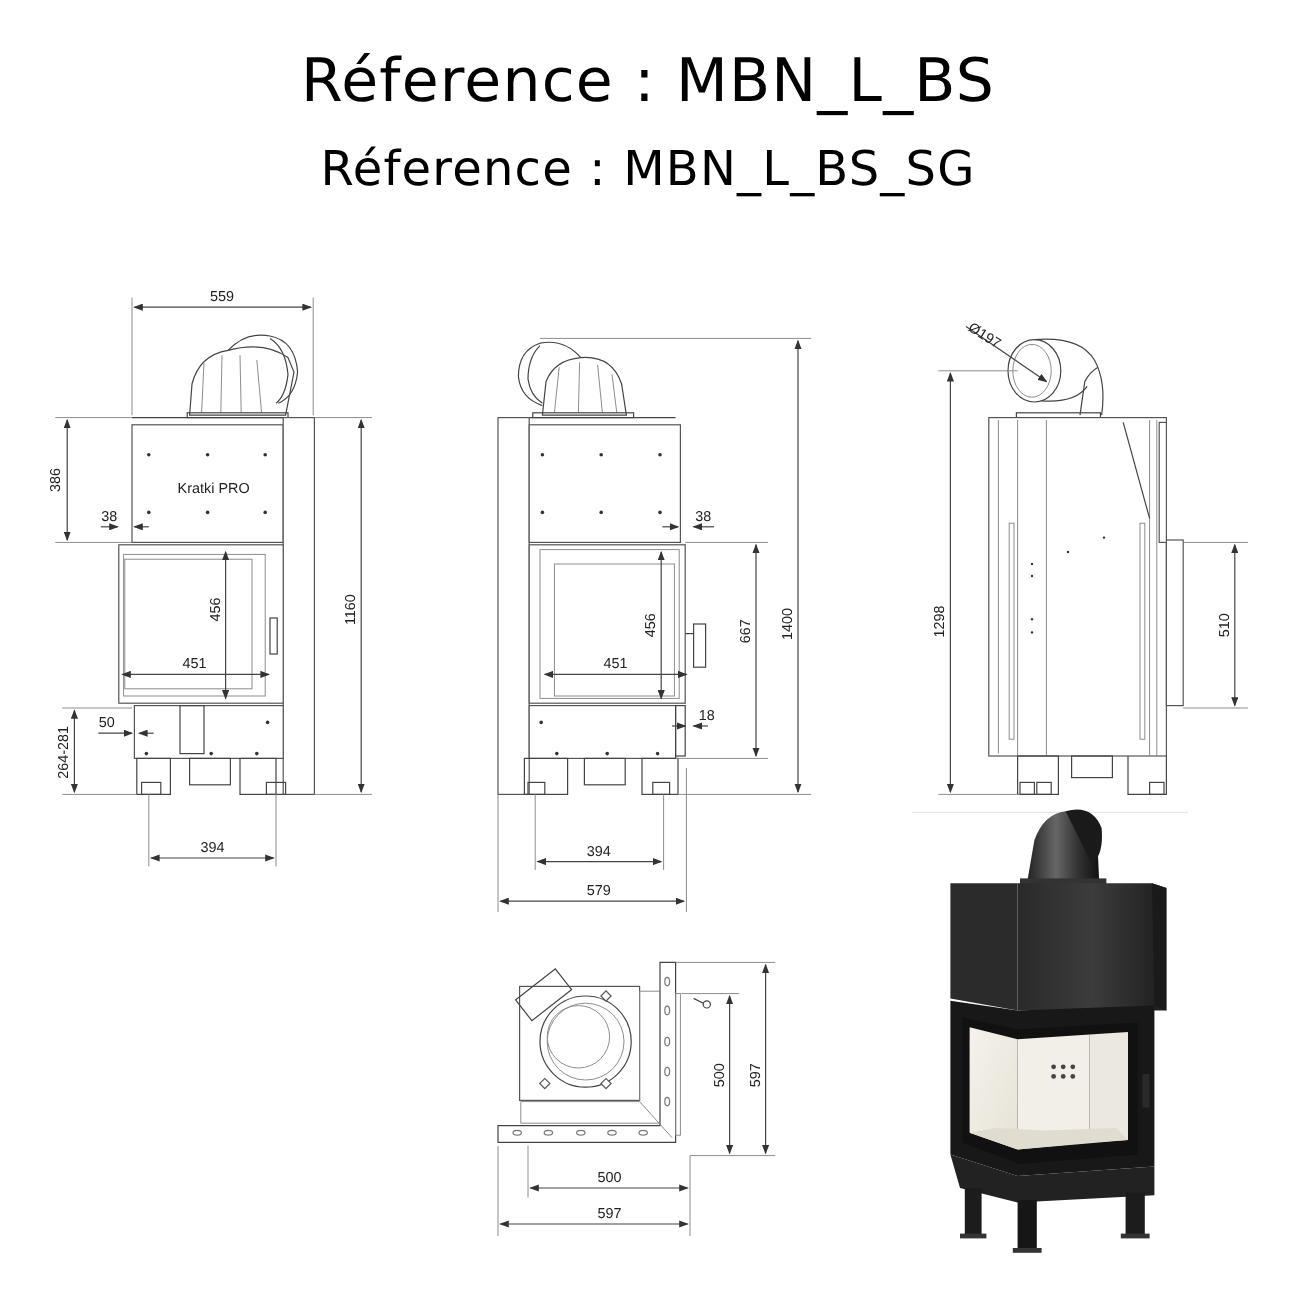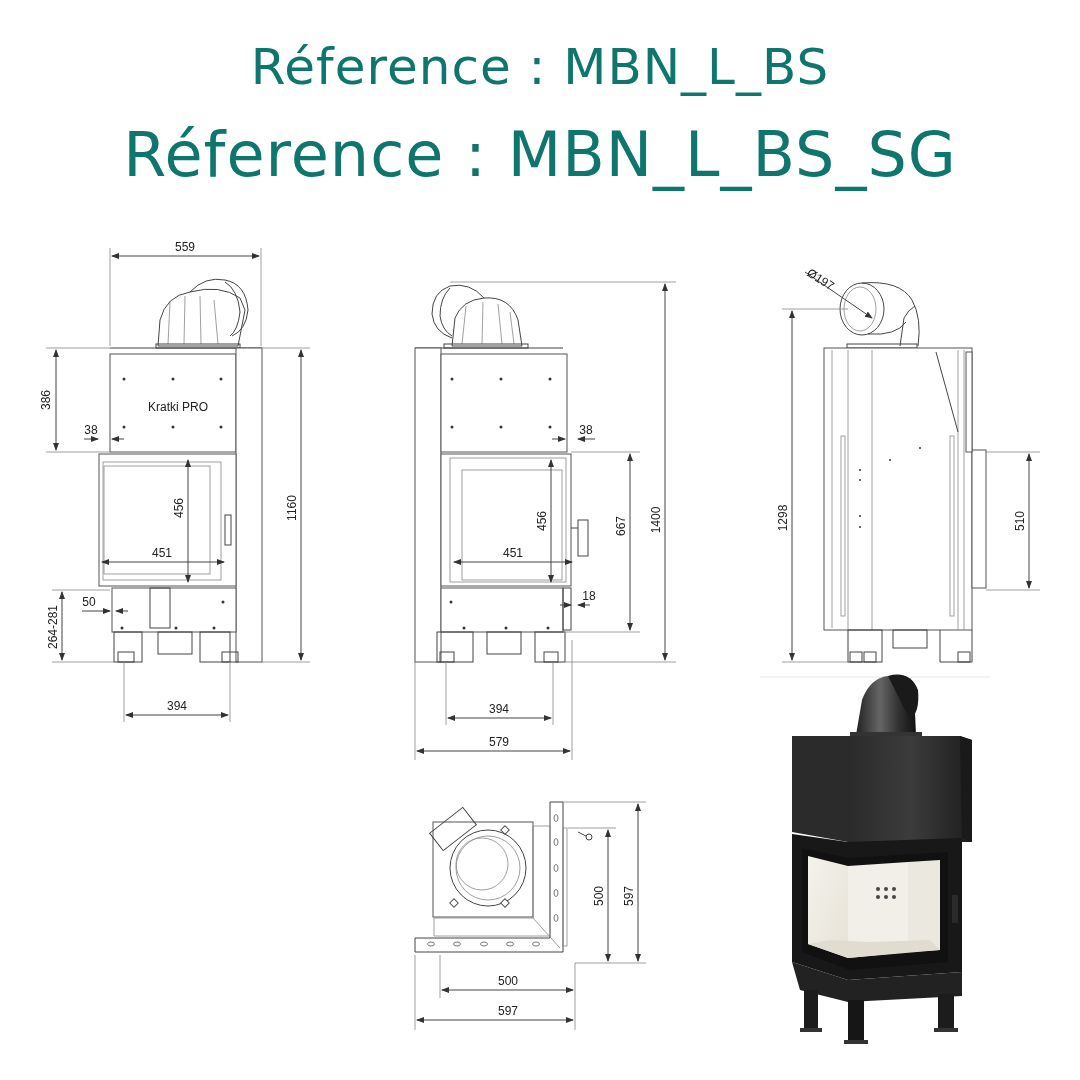--- a/index.html
+++ b/index.html
@@ -4,7 +4,7 @@
 <style>
   html,body{margin:0;padding:0;background:#ffffff;}
   body{width:1080px;height:1080px;position:relative;overflow:hidden;font-family:"DejaVu Sans",sans-serif;}
-  .title{position:absolute;left:0;width:1080px;text-align:center;color:#0f766e;font-family:"DejaVu Sans",sans-serif;font-weight:normal;letter-spacing:1px;}
+  .title{position:absolute;left:0;width:1080px;text-align:center;color:#000000;font-family:"DejaVu Sans",sans-serif;font-weight:normal;letter-spacing:1px;}
   .t1{top:38px;font-size:50px;}
   .t2{top:118px;font-size:62px;}
   svg{position:absolute;left:0;top:0;}

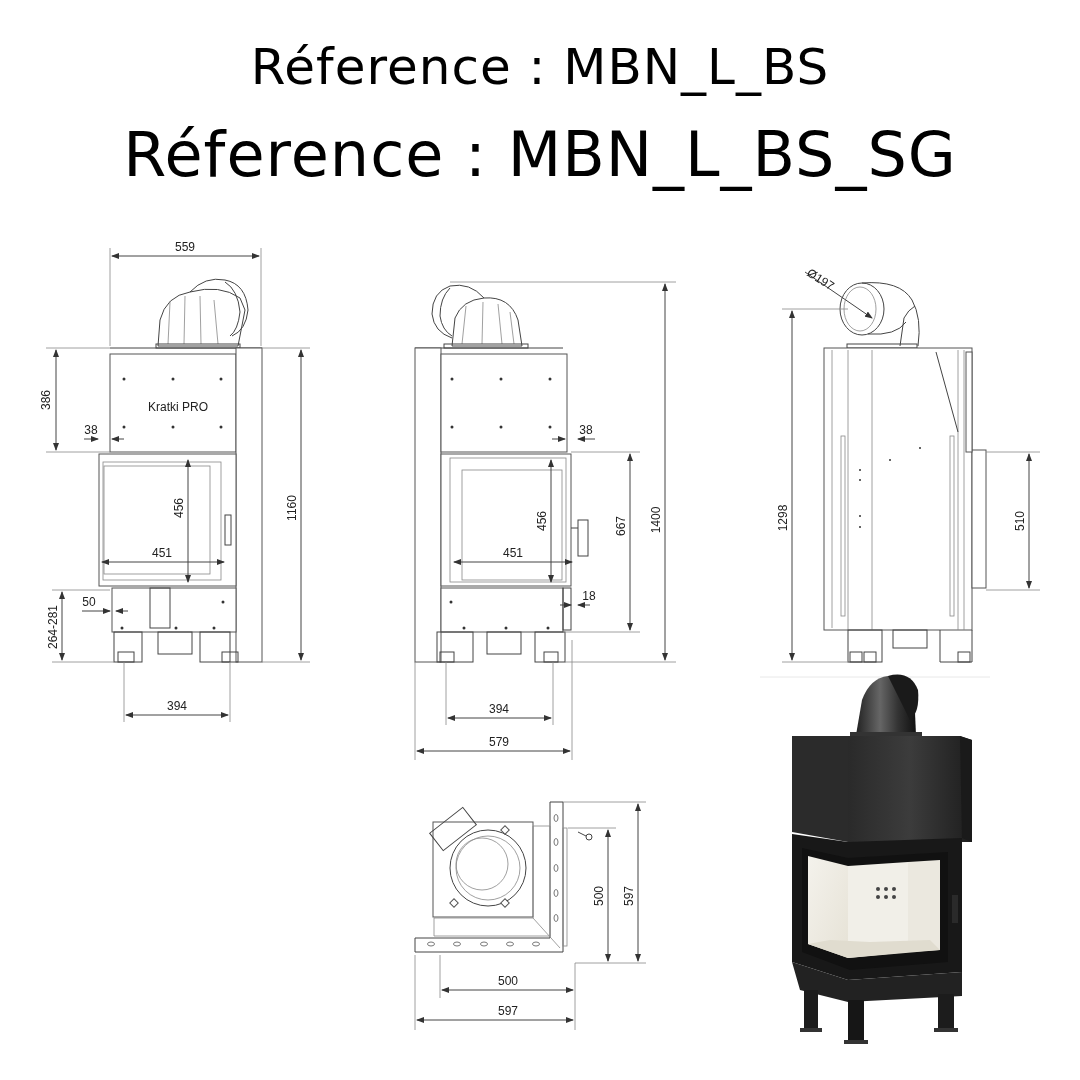--- a/index.html
+++ b/index.html
@@ -6,7 +6,7 @@
   body{width:1080px;height:1080px;position:relative;overflow:hidden;font-family:"DejaVu Sans",sans-serif;}
   .title{position:absolute;left:0;width:1080px;text-align:center;color:#000000;font-family:"DejaVu Sans",sans-serif;font-weight:normal;letter-spacing:1px;}
   .t1{top:38px;font-size:50px;}
-  .t2{top:118px;font-size:62px;}
+  .t2{top:118px;font-size:40px;}
   svg{position:absolute;left:0;top:0;}
   .dim{font-family:"Liberation Sans",sans-serif;font-size:12px;fill:#222;}
   .ln{stroke:#444;stroke-width:1;fill:none;}

